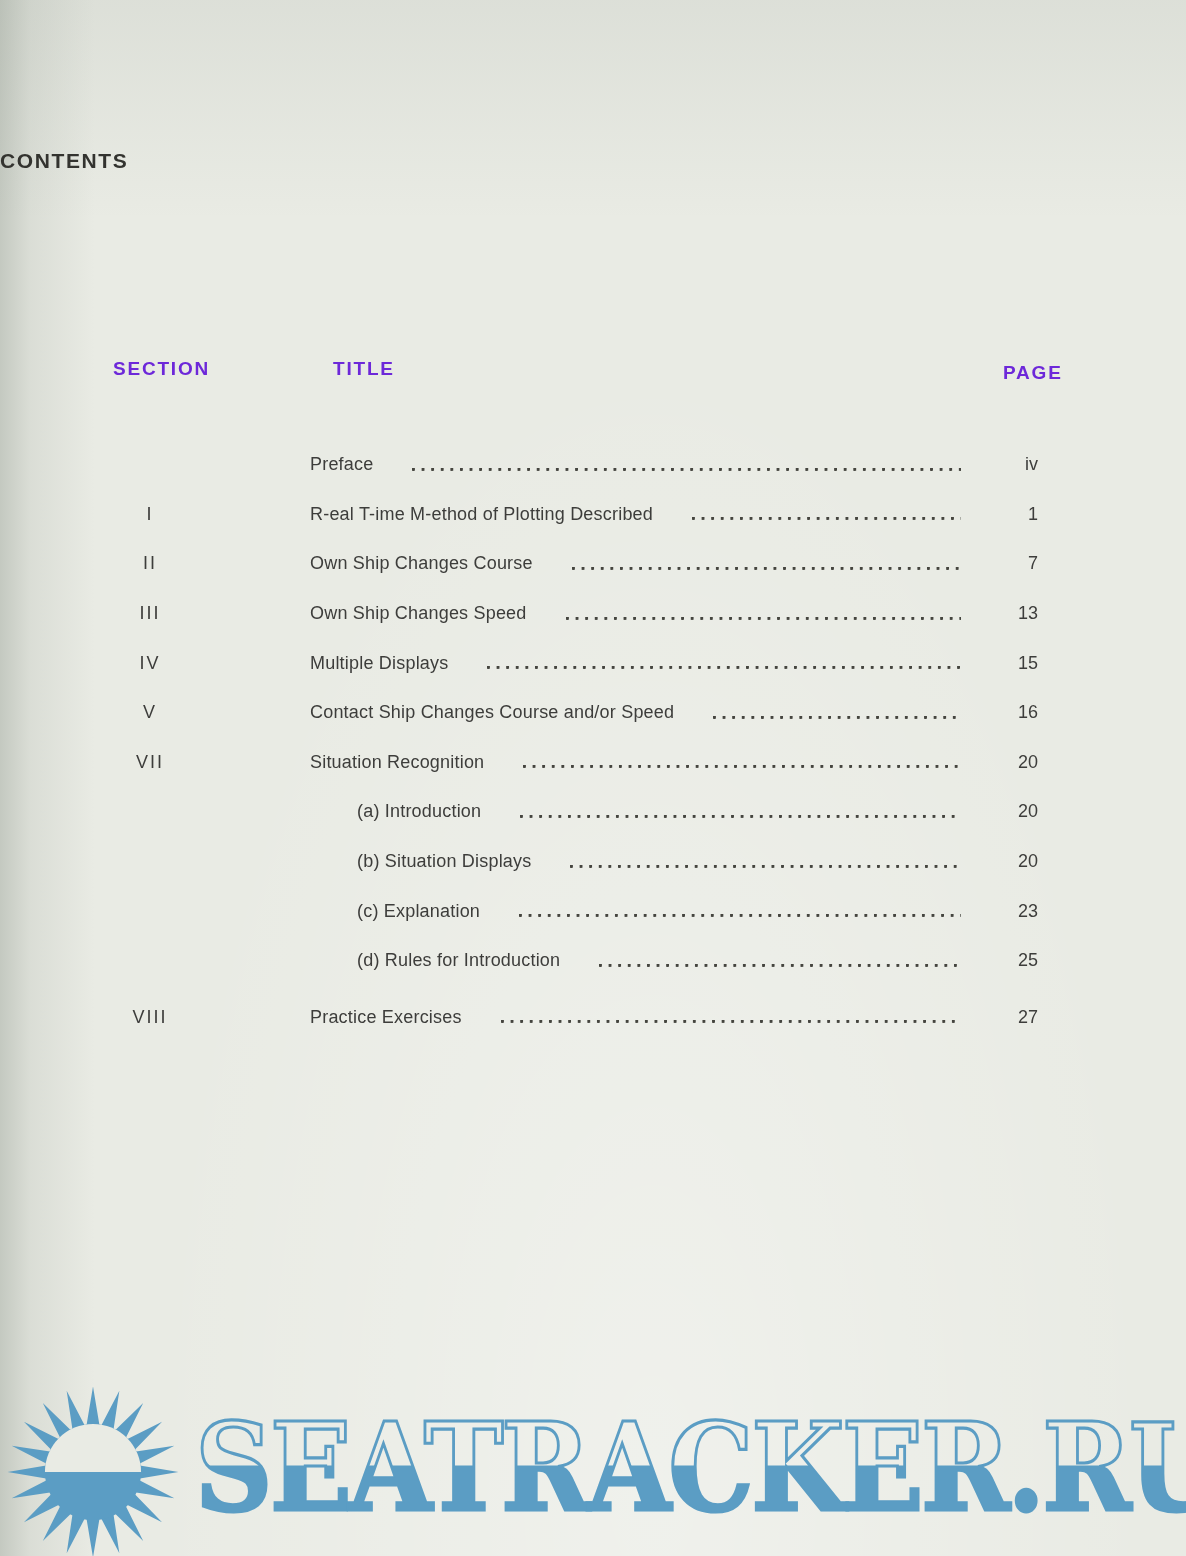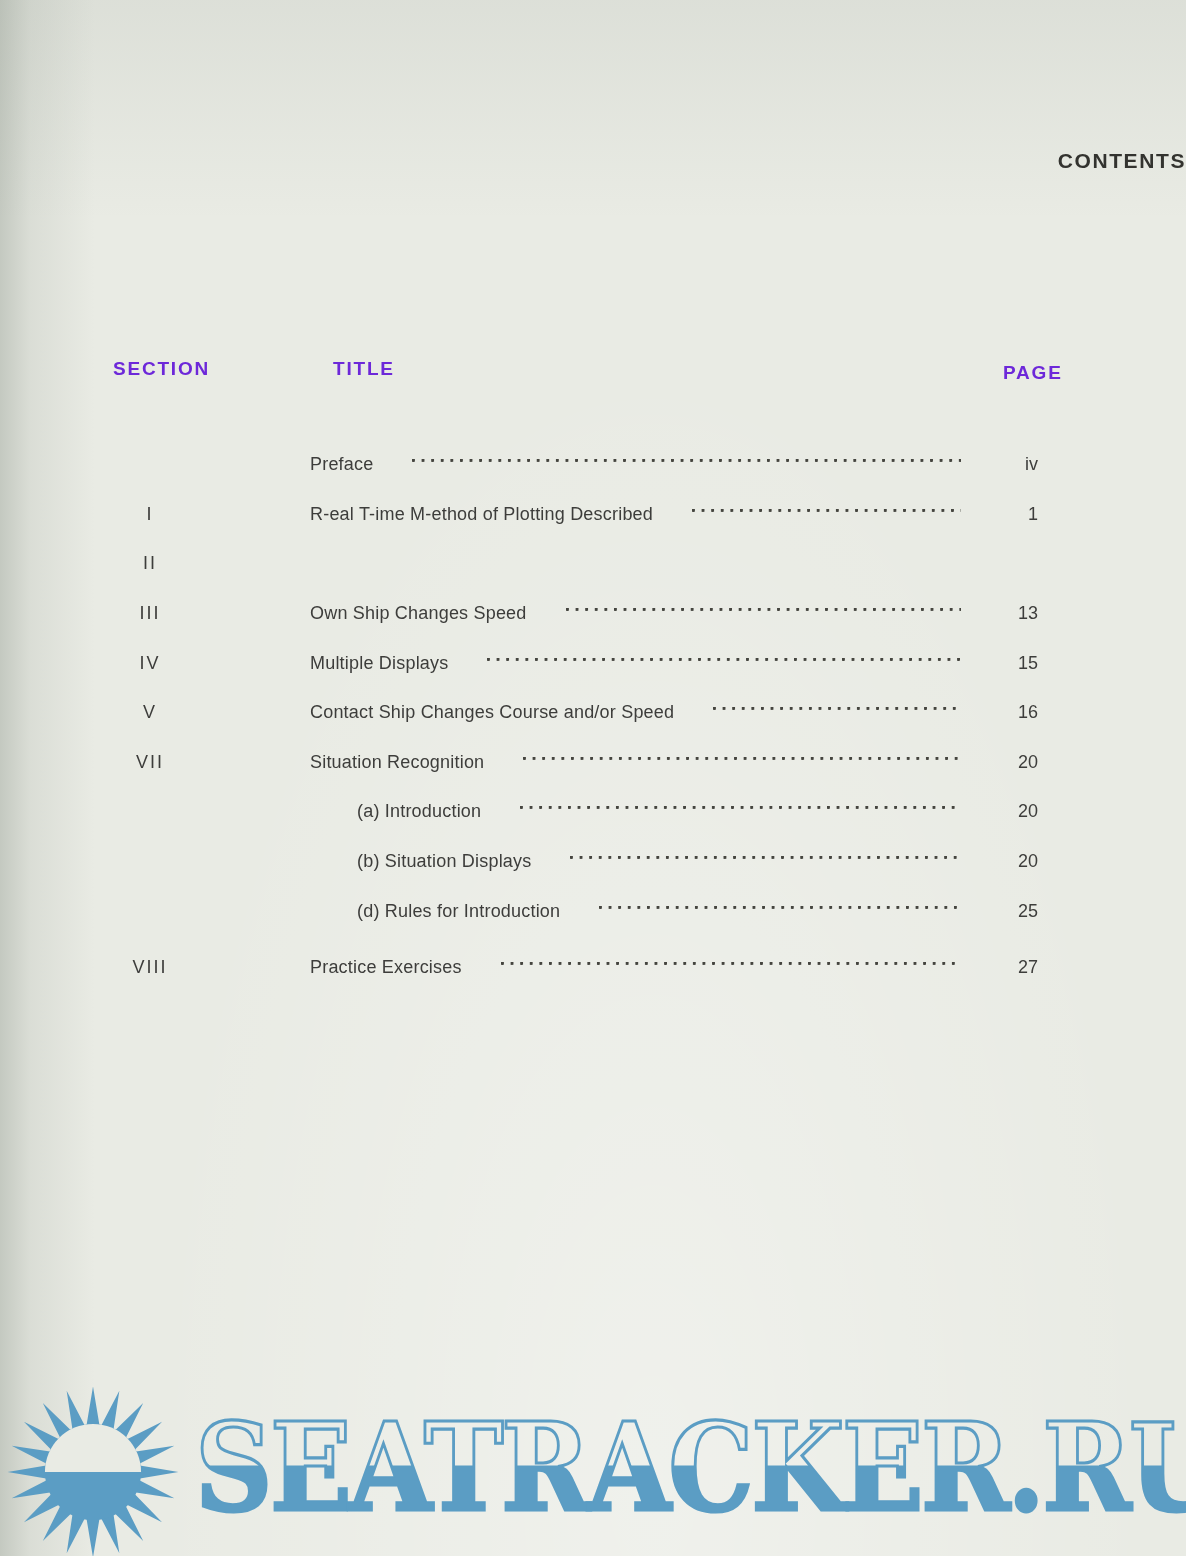--- a/index.html
+++ b/index.html
@@ -22,7 +22,7 @@
   }
   .contents-title {
     position: absolute; top: 149px; left: 0; width: 100%;
-    margin: 0; text-align: right;
+    margin: 0; text-align: left;
     font-size: 21px; font-weight: bold; letter-spacing: 1.6px;
     color: #33332f;
   }

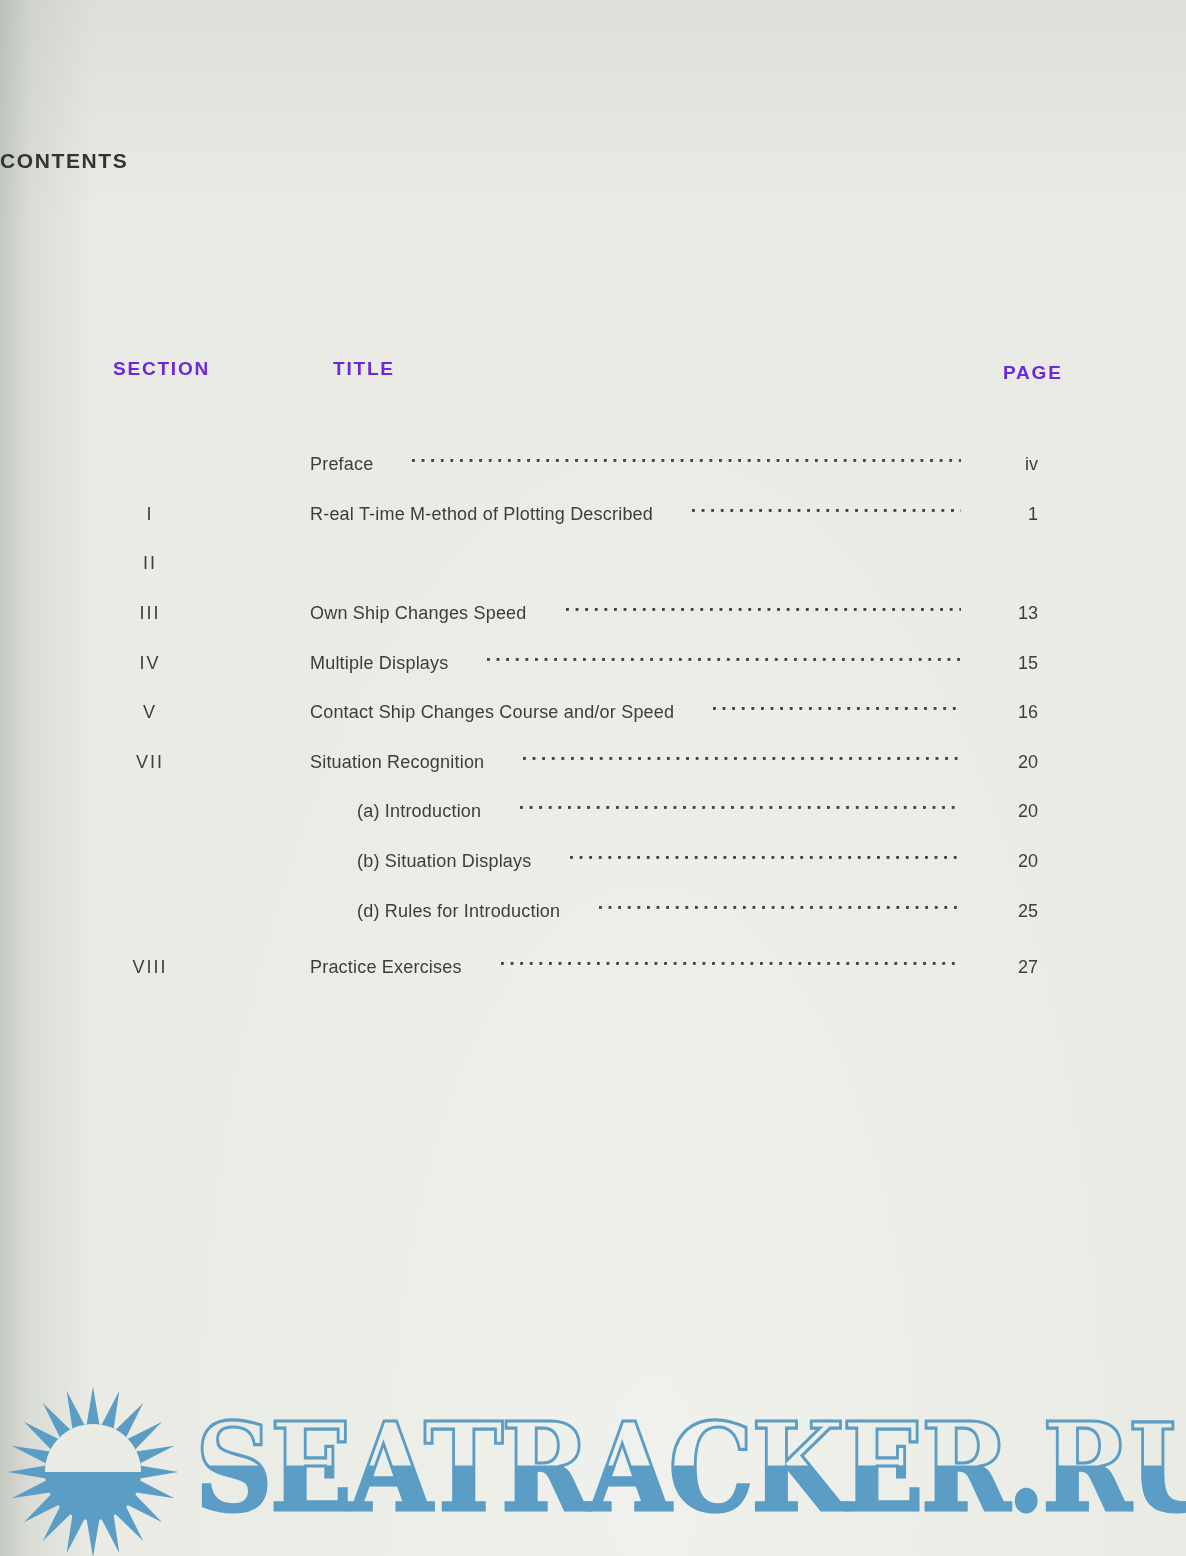--- a/index.html
+++ b/index.html
@@ -44,7 +44,7 @@
     width: 110px; text-align: center;
     font-size: 18px; letter-spacing: 2px; color: #3d3d3b;
   }
-  .entry { flex: 1; display: flex; align-items: flex-start; padding-left: 105px; min-width: 0; gap: 32px; }
+  .entry { flex: 1; display: flex; align-items: center; padding-left: 105px; min-width: 0; gap: 32px; }
   .row.sub .entry { padding-left: 152px; }
   .t { font-size: 18px; letter-spacing: 0.2px; white-space: nowrap; color: #3d3d3b; }
   .dots {

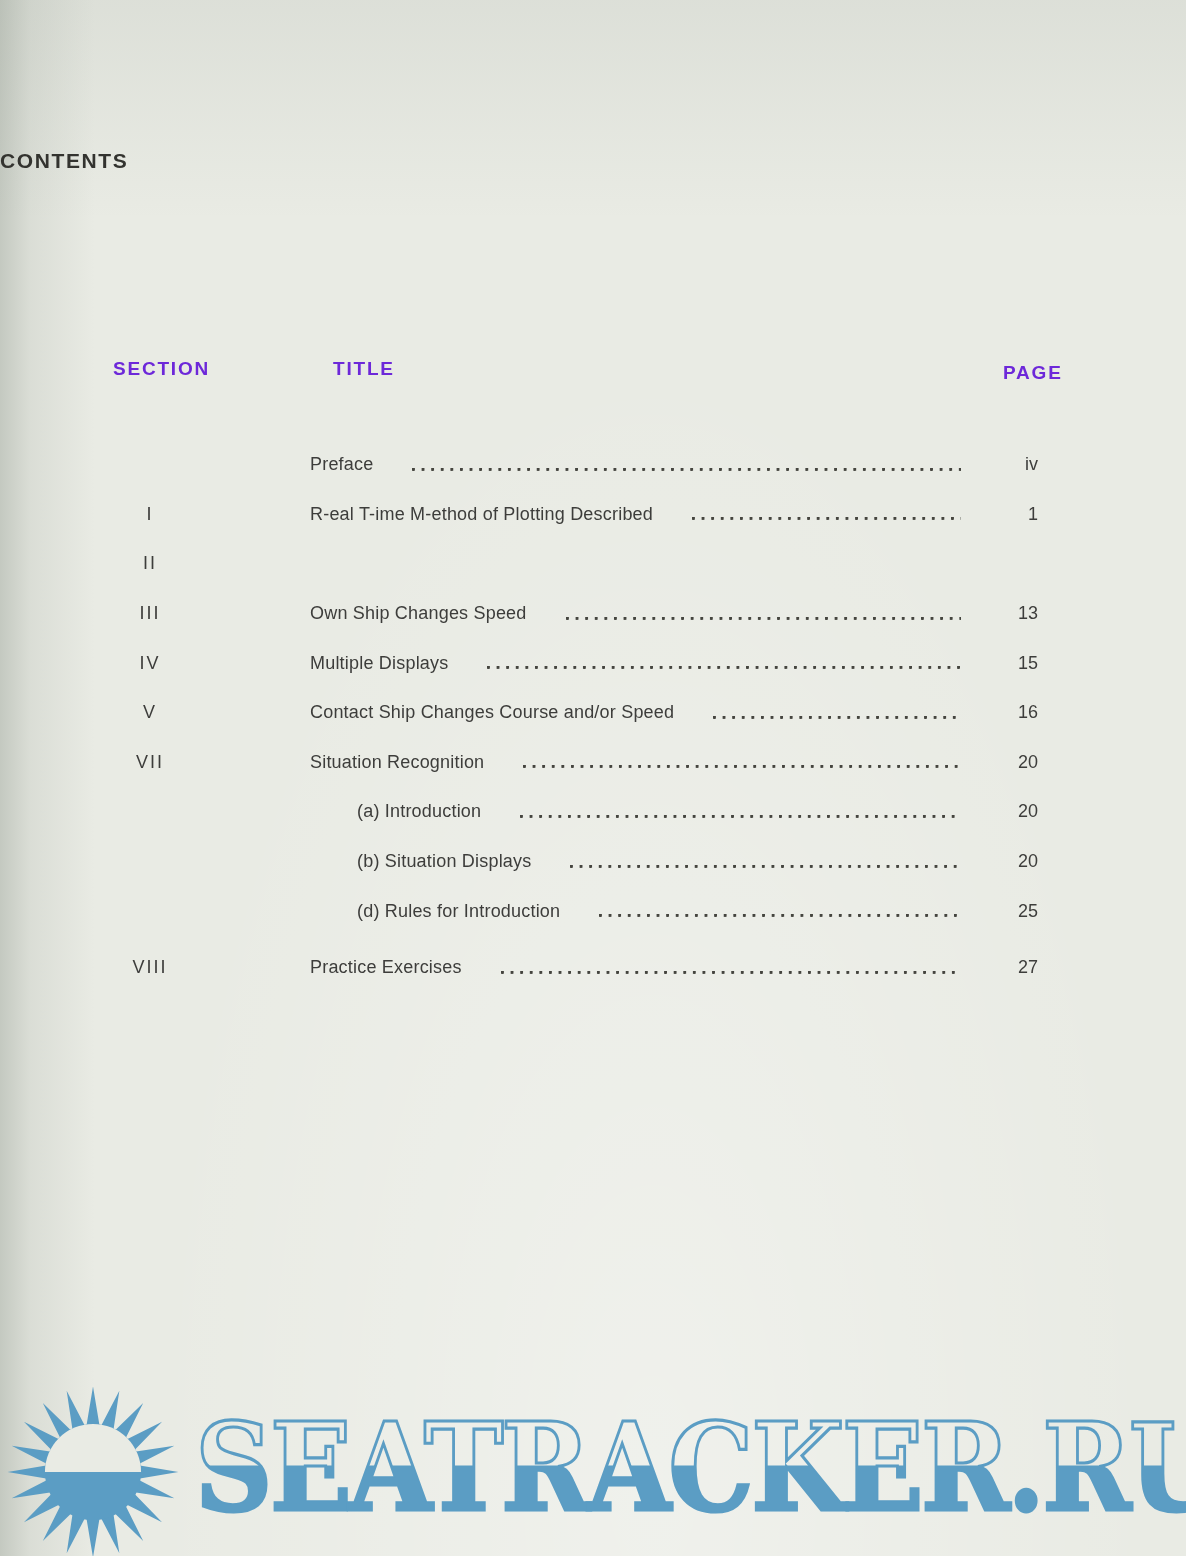--- a/index.html
+++ b/index.html
@@ -105,6 +105,11 @@
 
     <div class="row">
       <span class="sec">II</span>
+      <span class="entry">
+          <span class="t">Own Ship Changes Course</span>
+          <span class="dots"></span>
+          <span class="pg">7</span>
+        </span>
     </div>
 
     <div class="row">

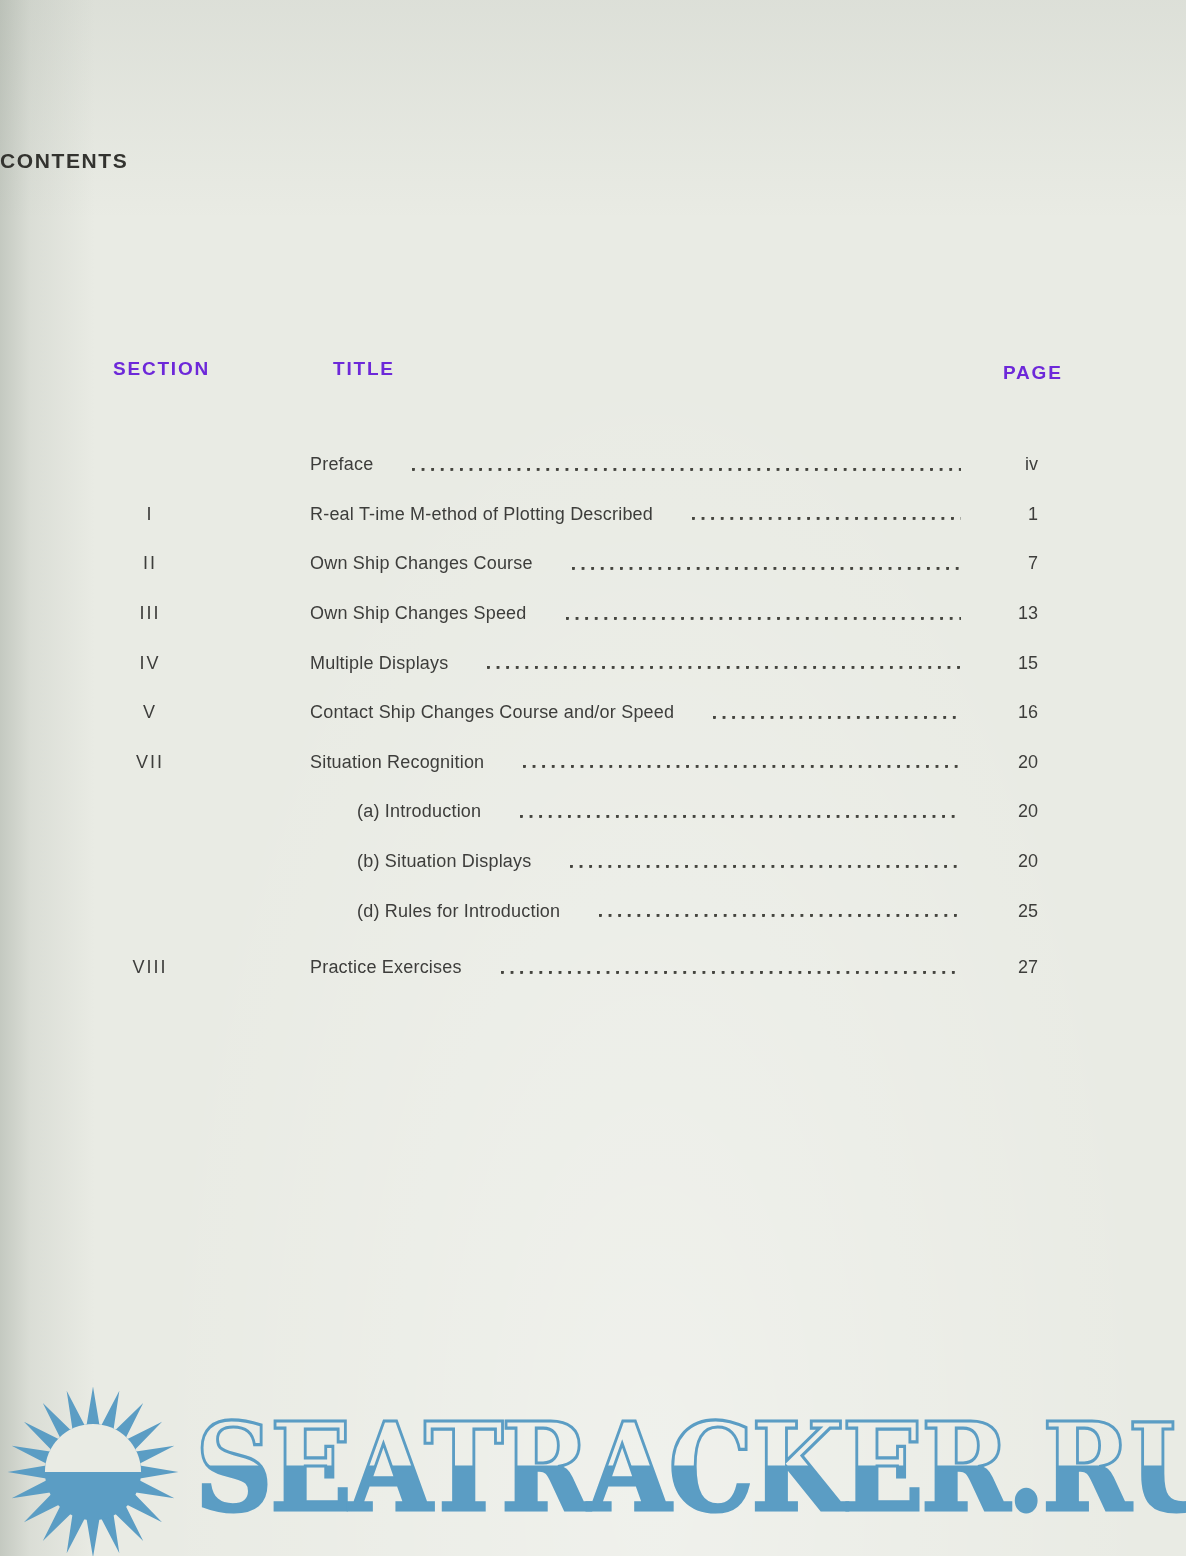--- a/index.html
+++ b/index.html
@@ -167,6 +167,14 @@
         </span>
     </div>
 
+    <div class="row sub">
+      <span class="sec"></span>
+      <span class="entry">
+          <span class="t">(c) Explanation</span>
+          <span class="dots"></span>
+          <span class="pg">23</span>
+        </span>
+    </div>
 
     <div class="row sub">
       <span class="sec"></span>

